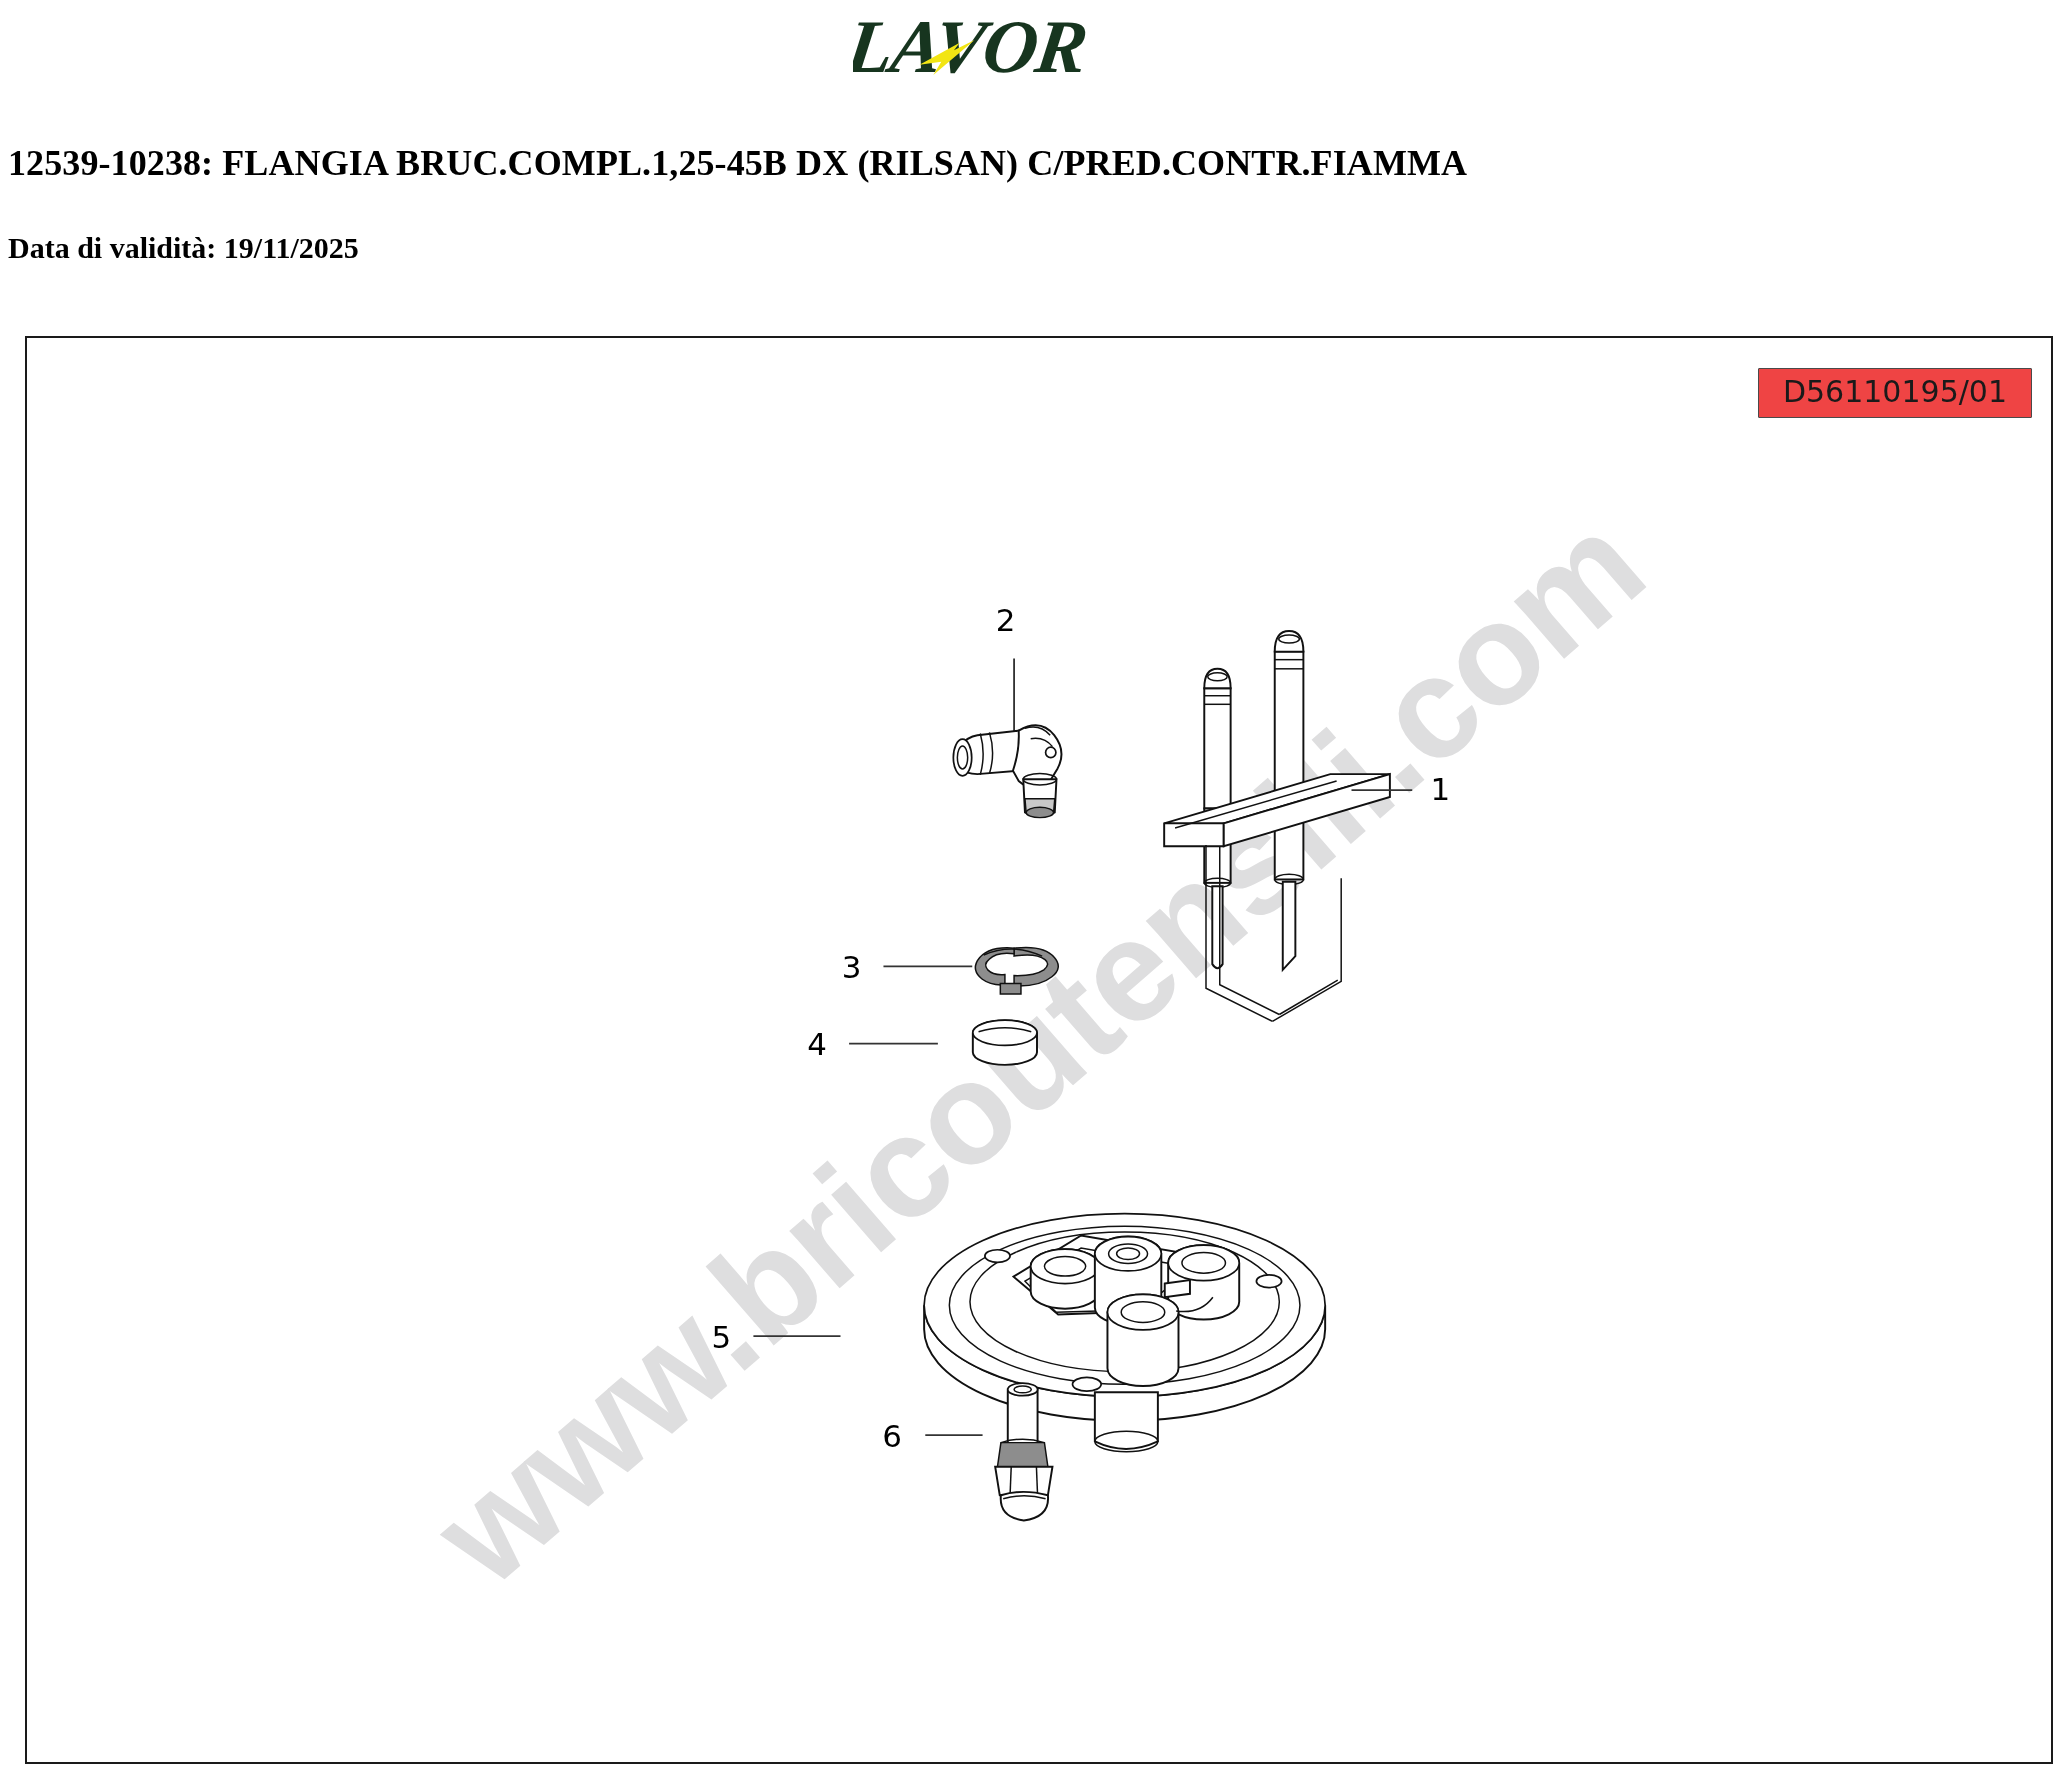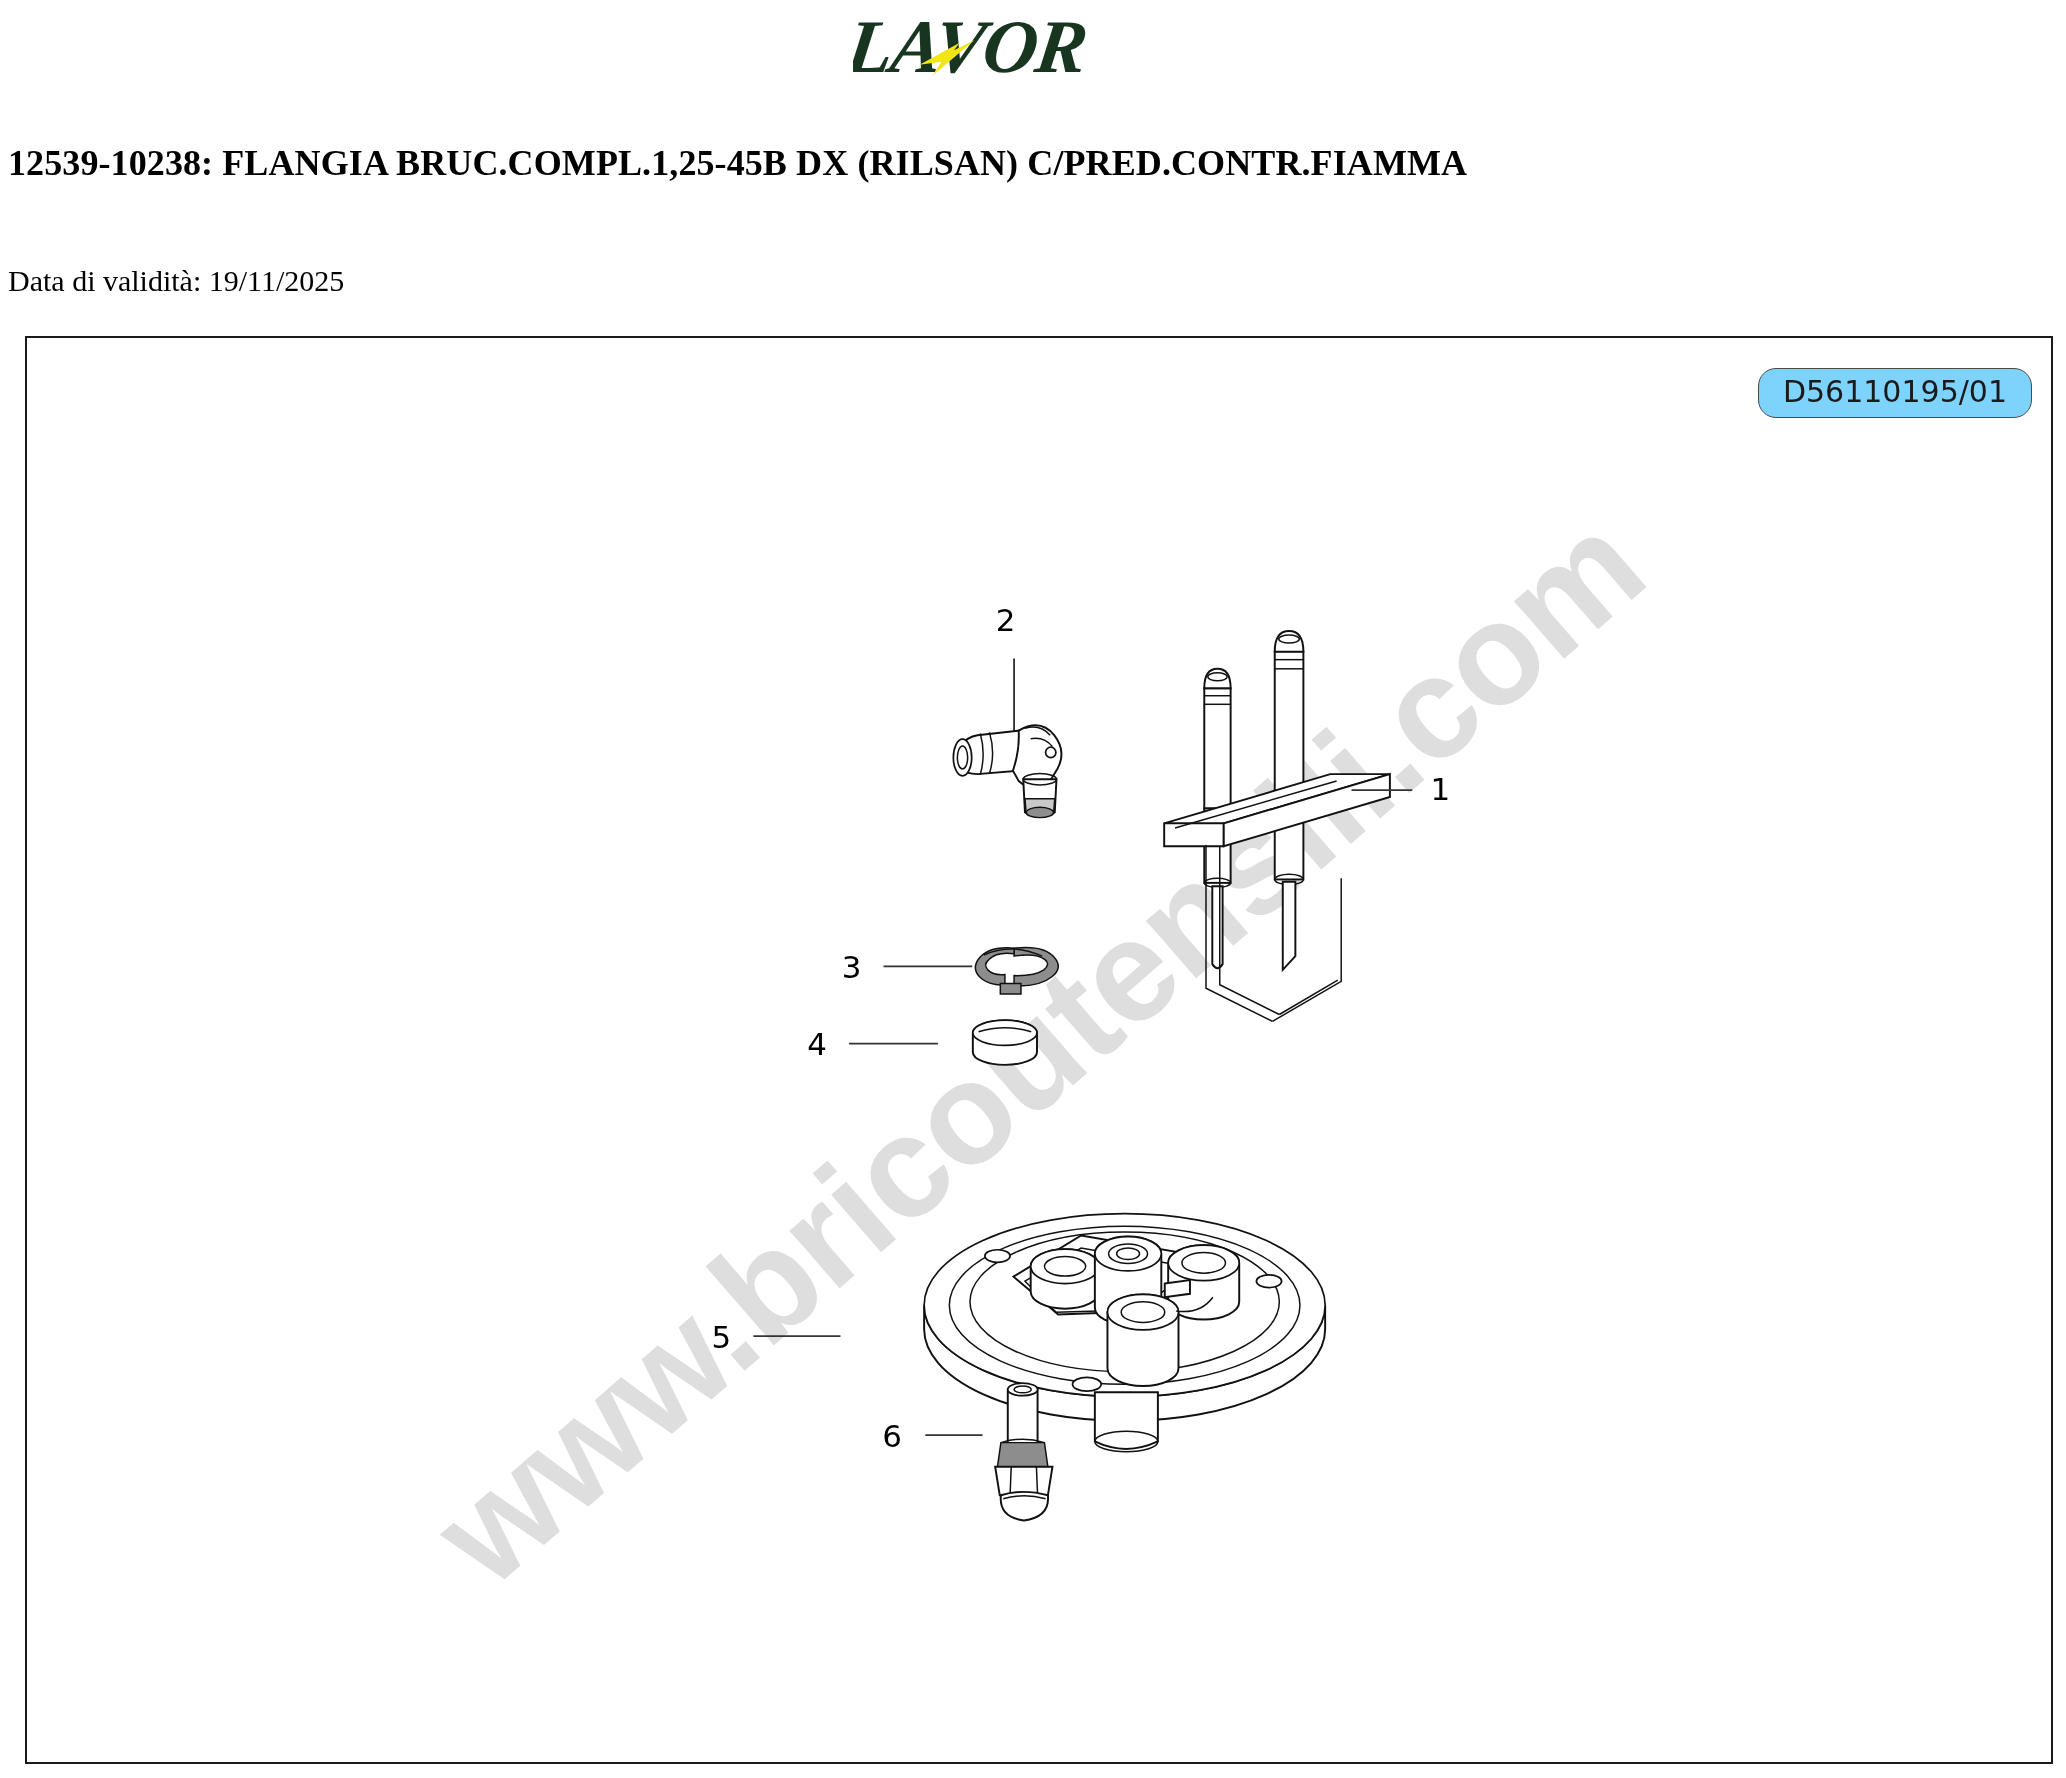--- a/index.html
+++ b/index.html
@@ -43,11 +43,10 @@
     left: 8px;
     top: 233px;
     font-size: 30px;
-    font-weight: normal;
+    font-weight: bold;
     color: #000000;
     white-space: nowrap;
     line-height: 1;
-    margin-top: 33px;
   }
 
   

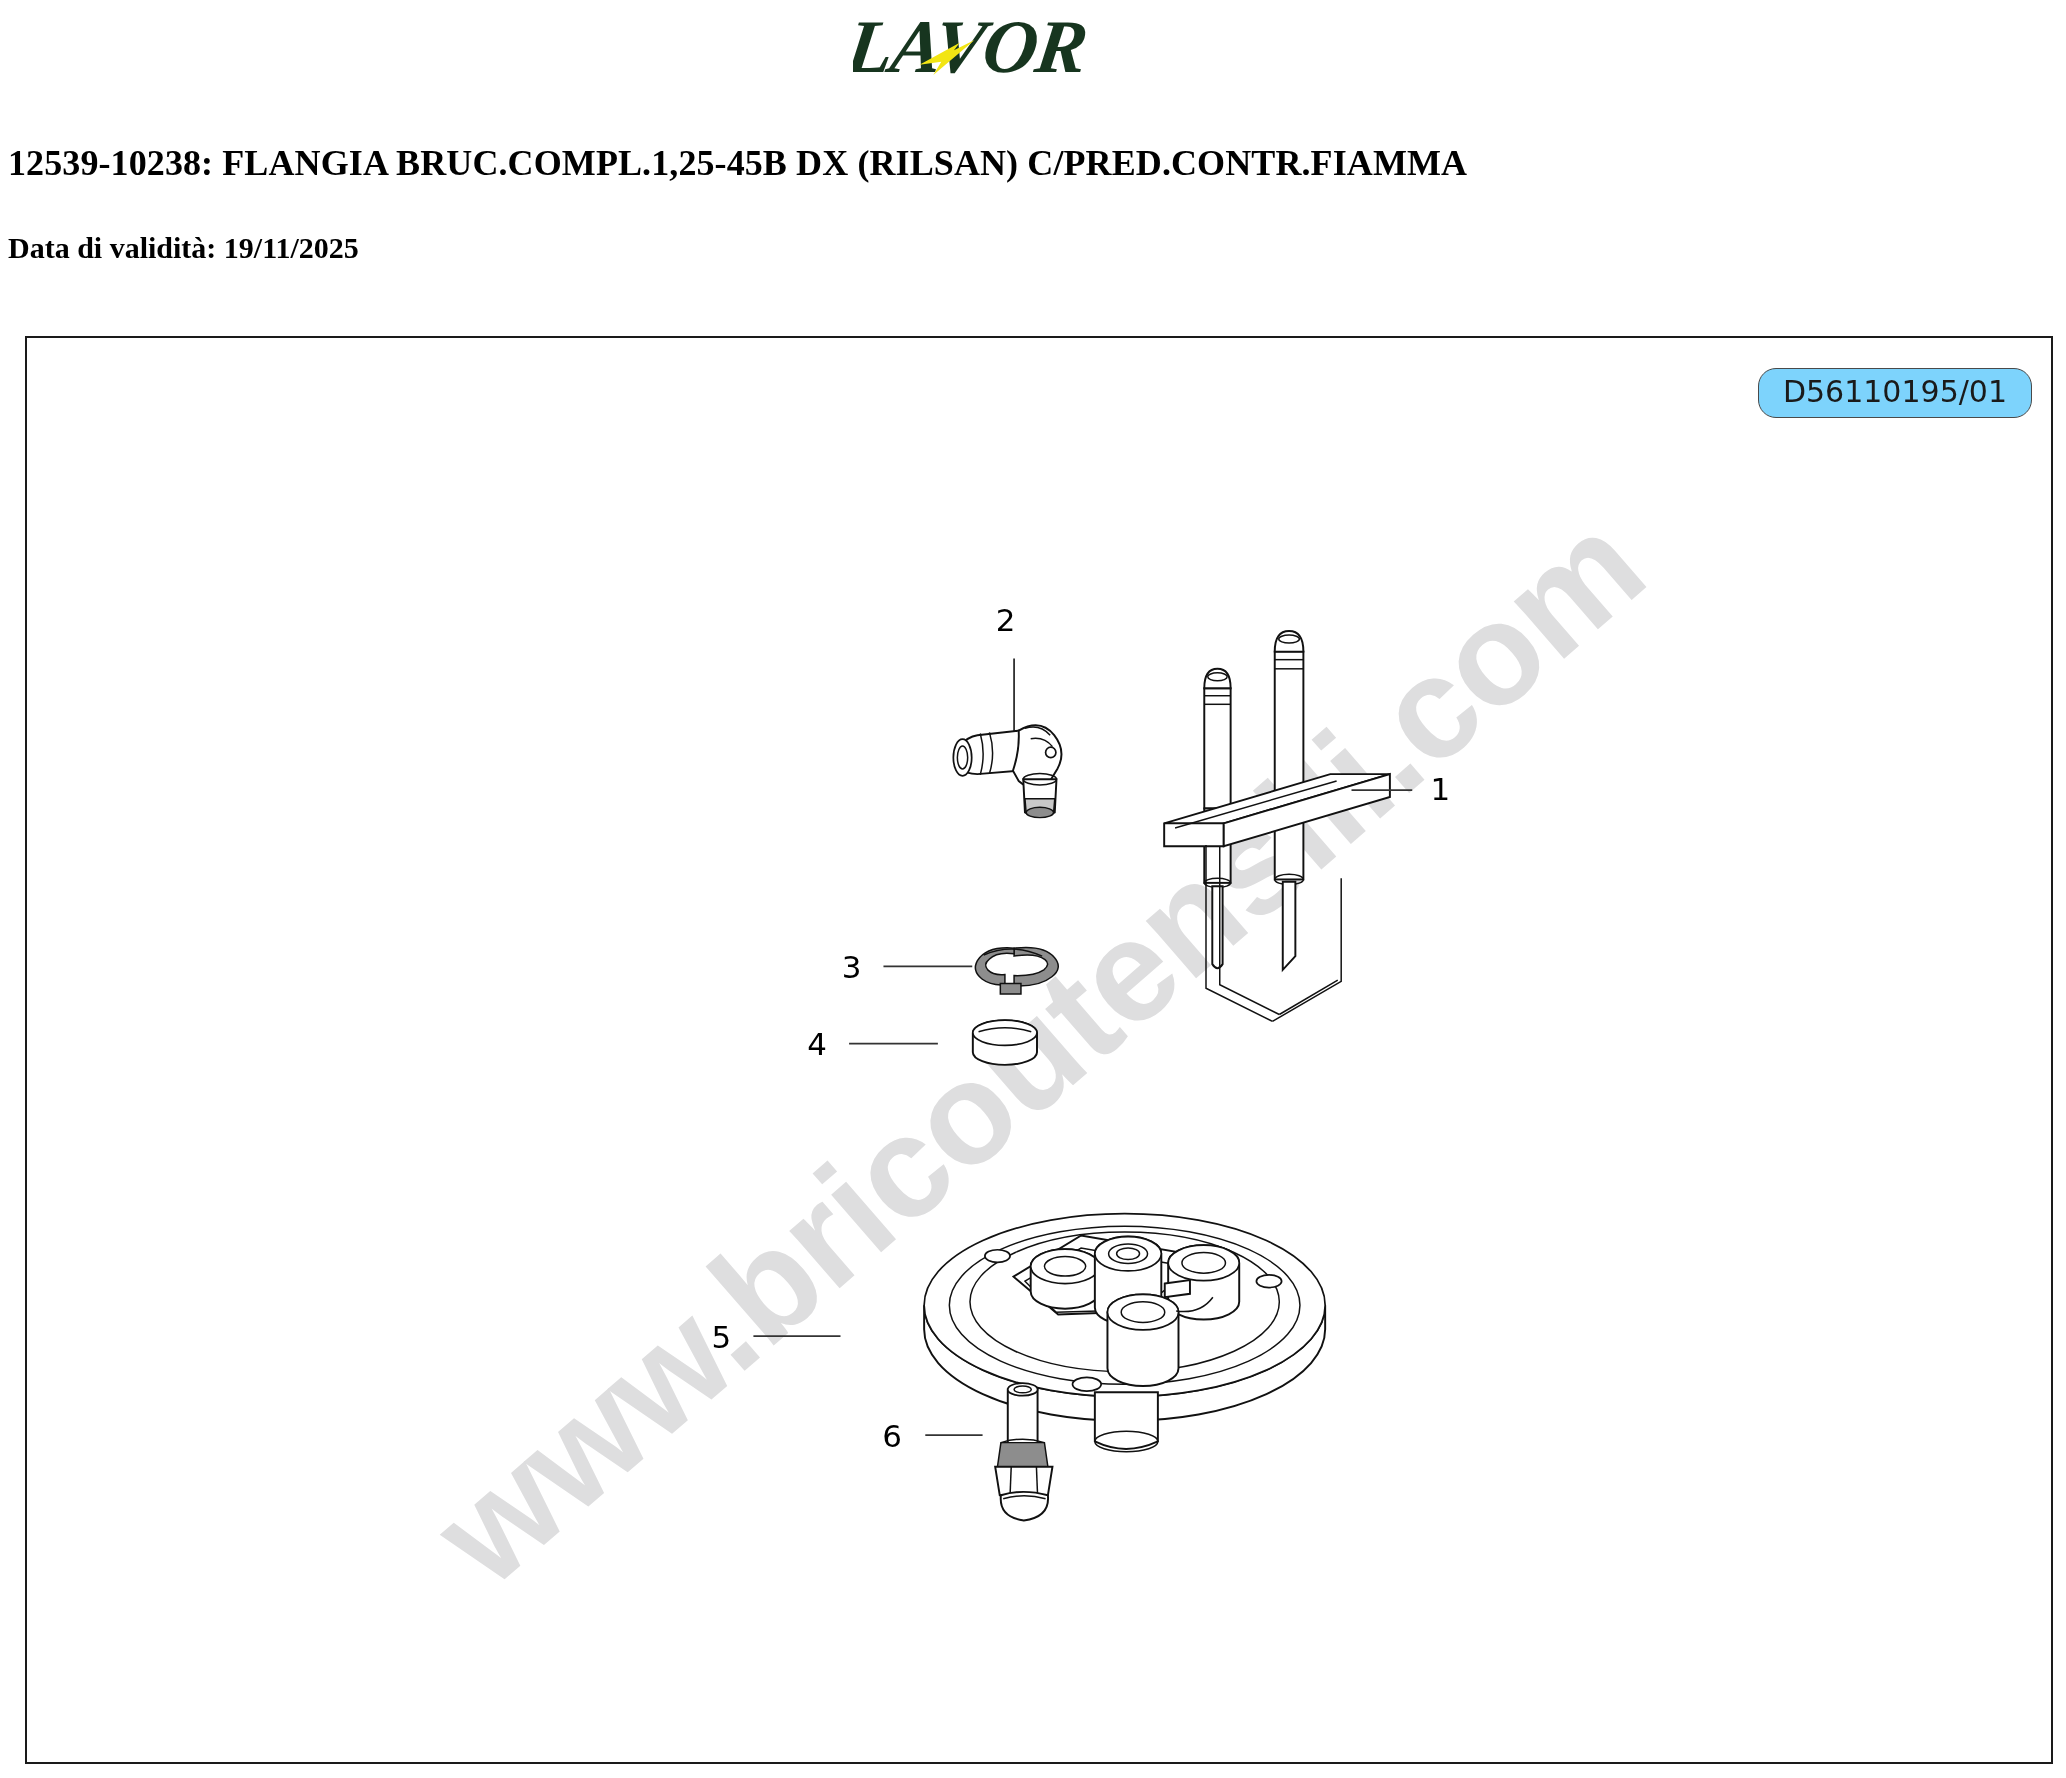--- a/index.html
+++ b/index.html
@@ -93,8 +93,8 @@
     top: 30px;
     z-index: 5;
     border: 1.7px solid #4a4a4a;
-    border-radius: 18px;
-    background: #7dd3fc;
+    border-radius: 1px;
+    background: #ef4444;
     padding: 8px 24px 10.3px 24px;
     font-family: "DejaVu Sans", "Liberation Sans", sans-serif;
     font-size: 30px;

